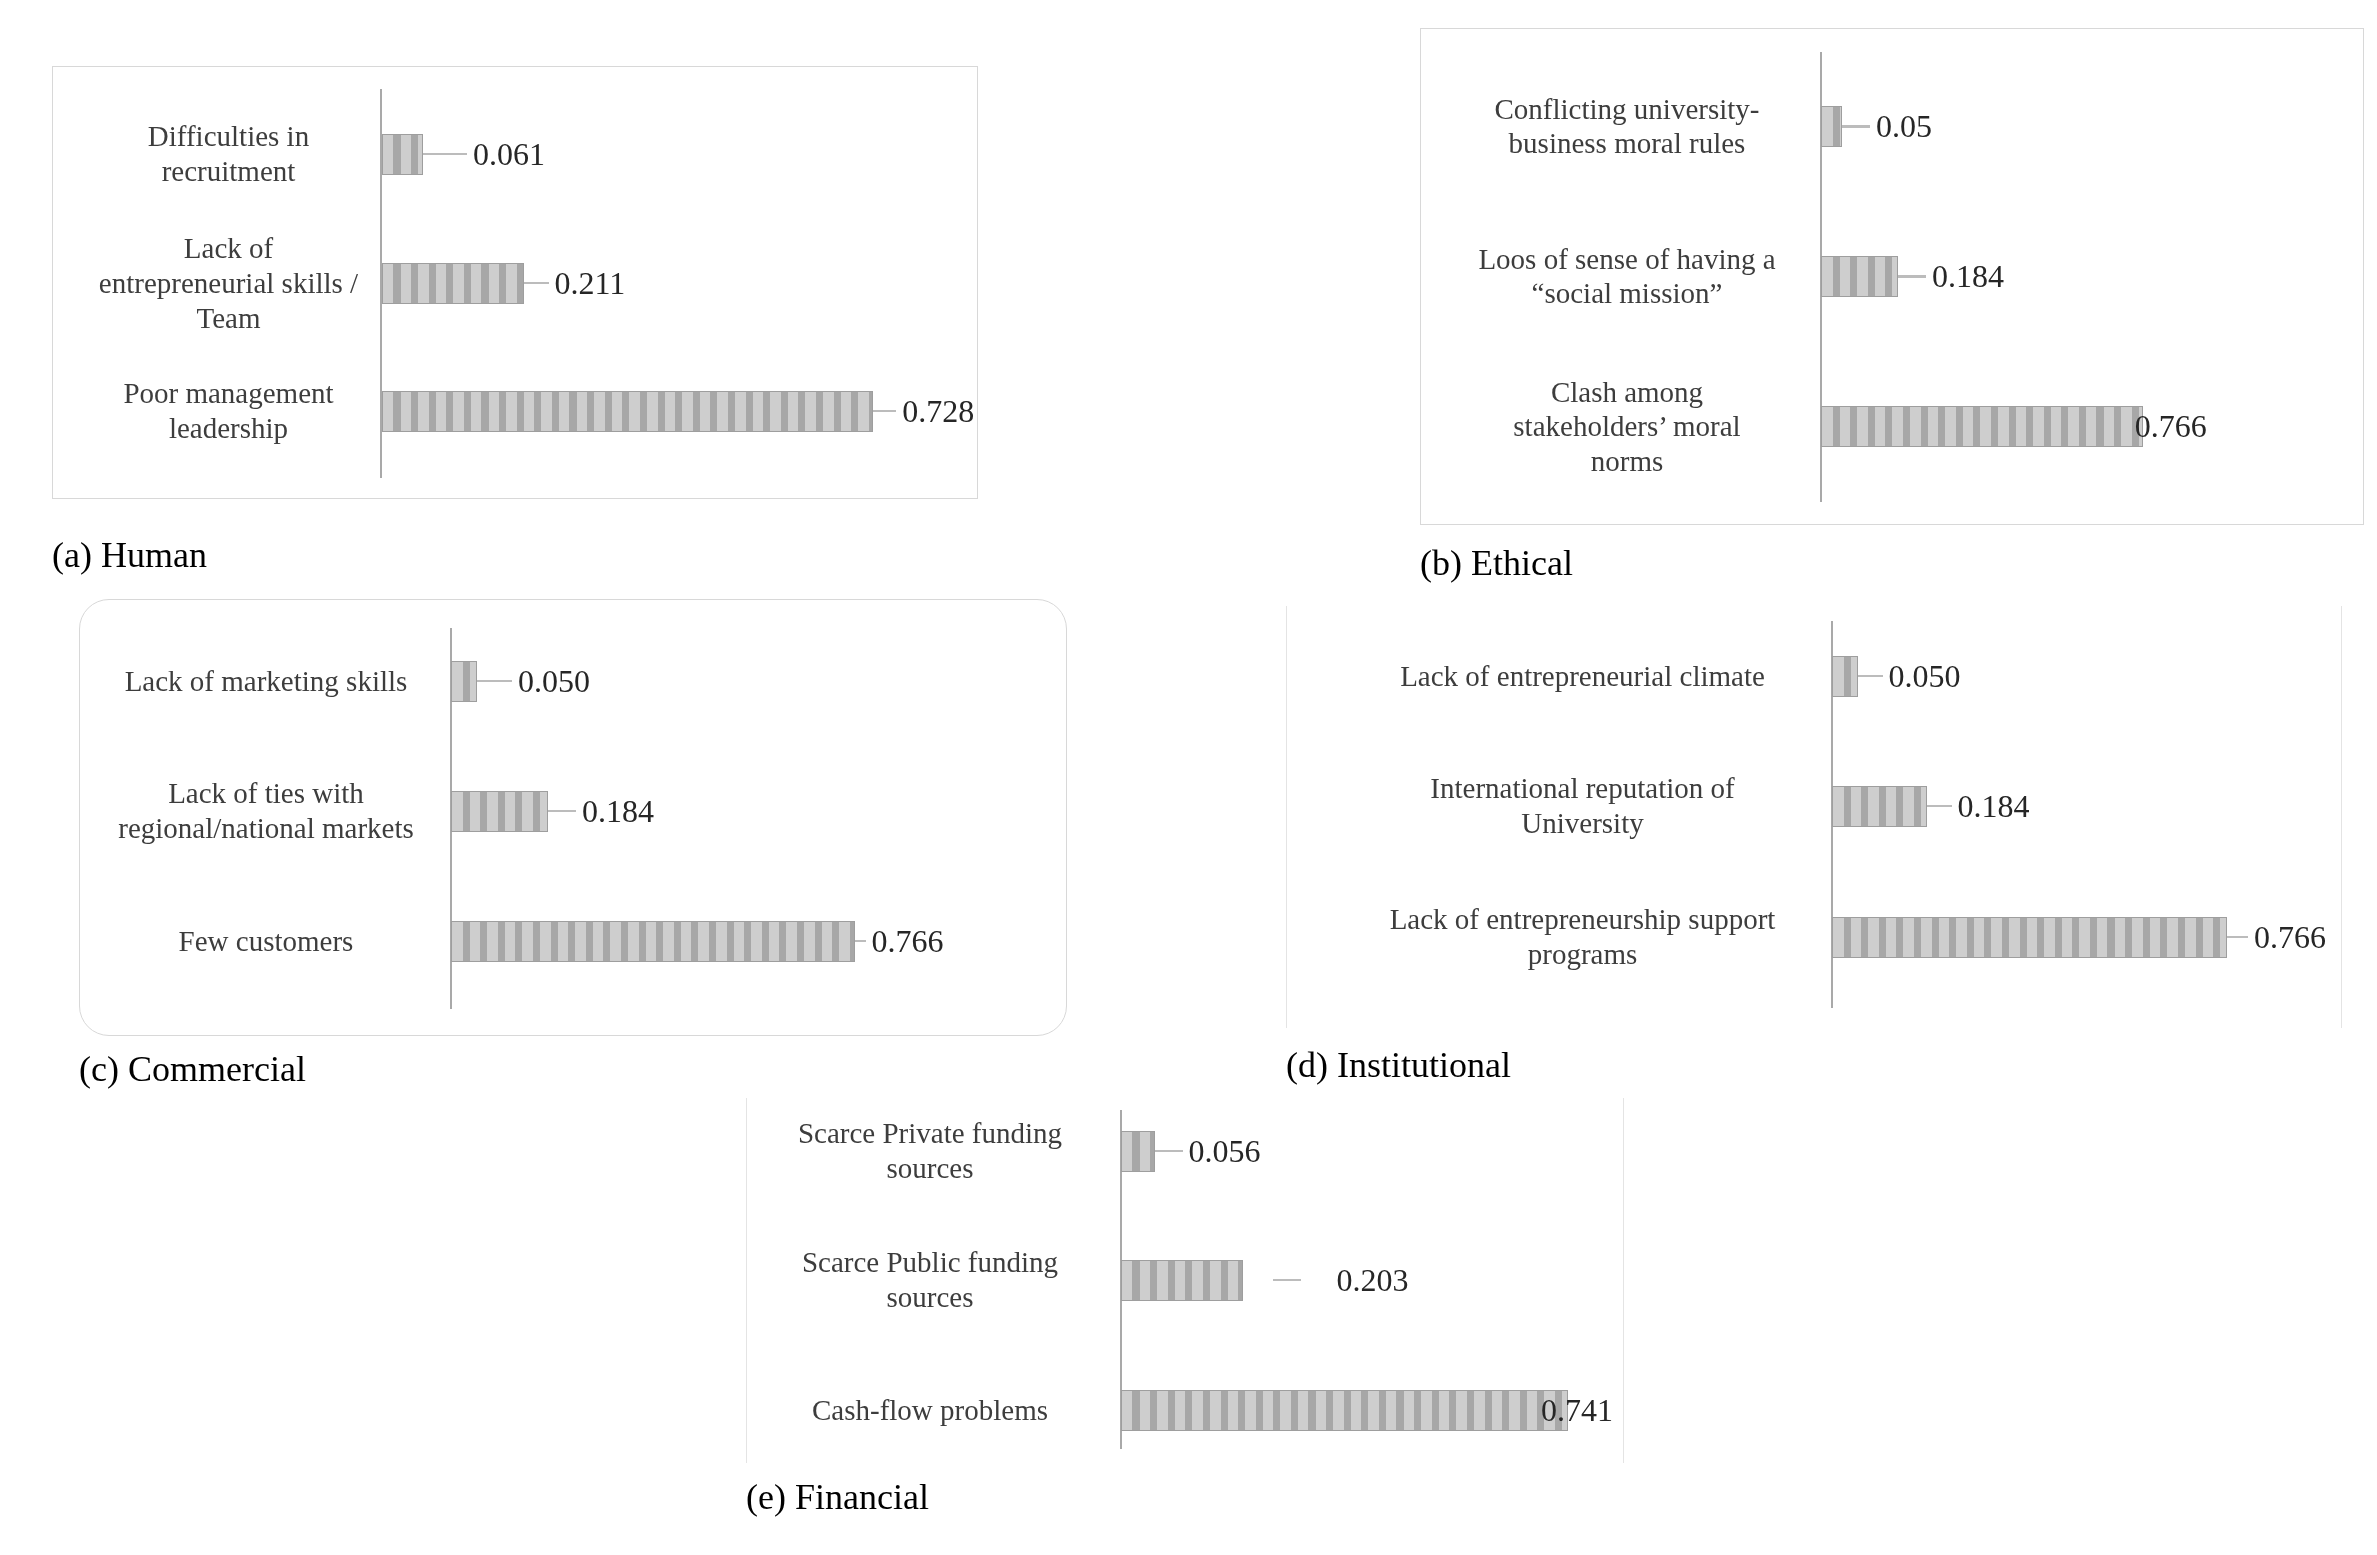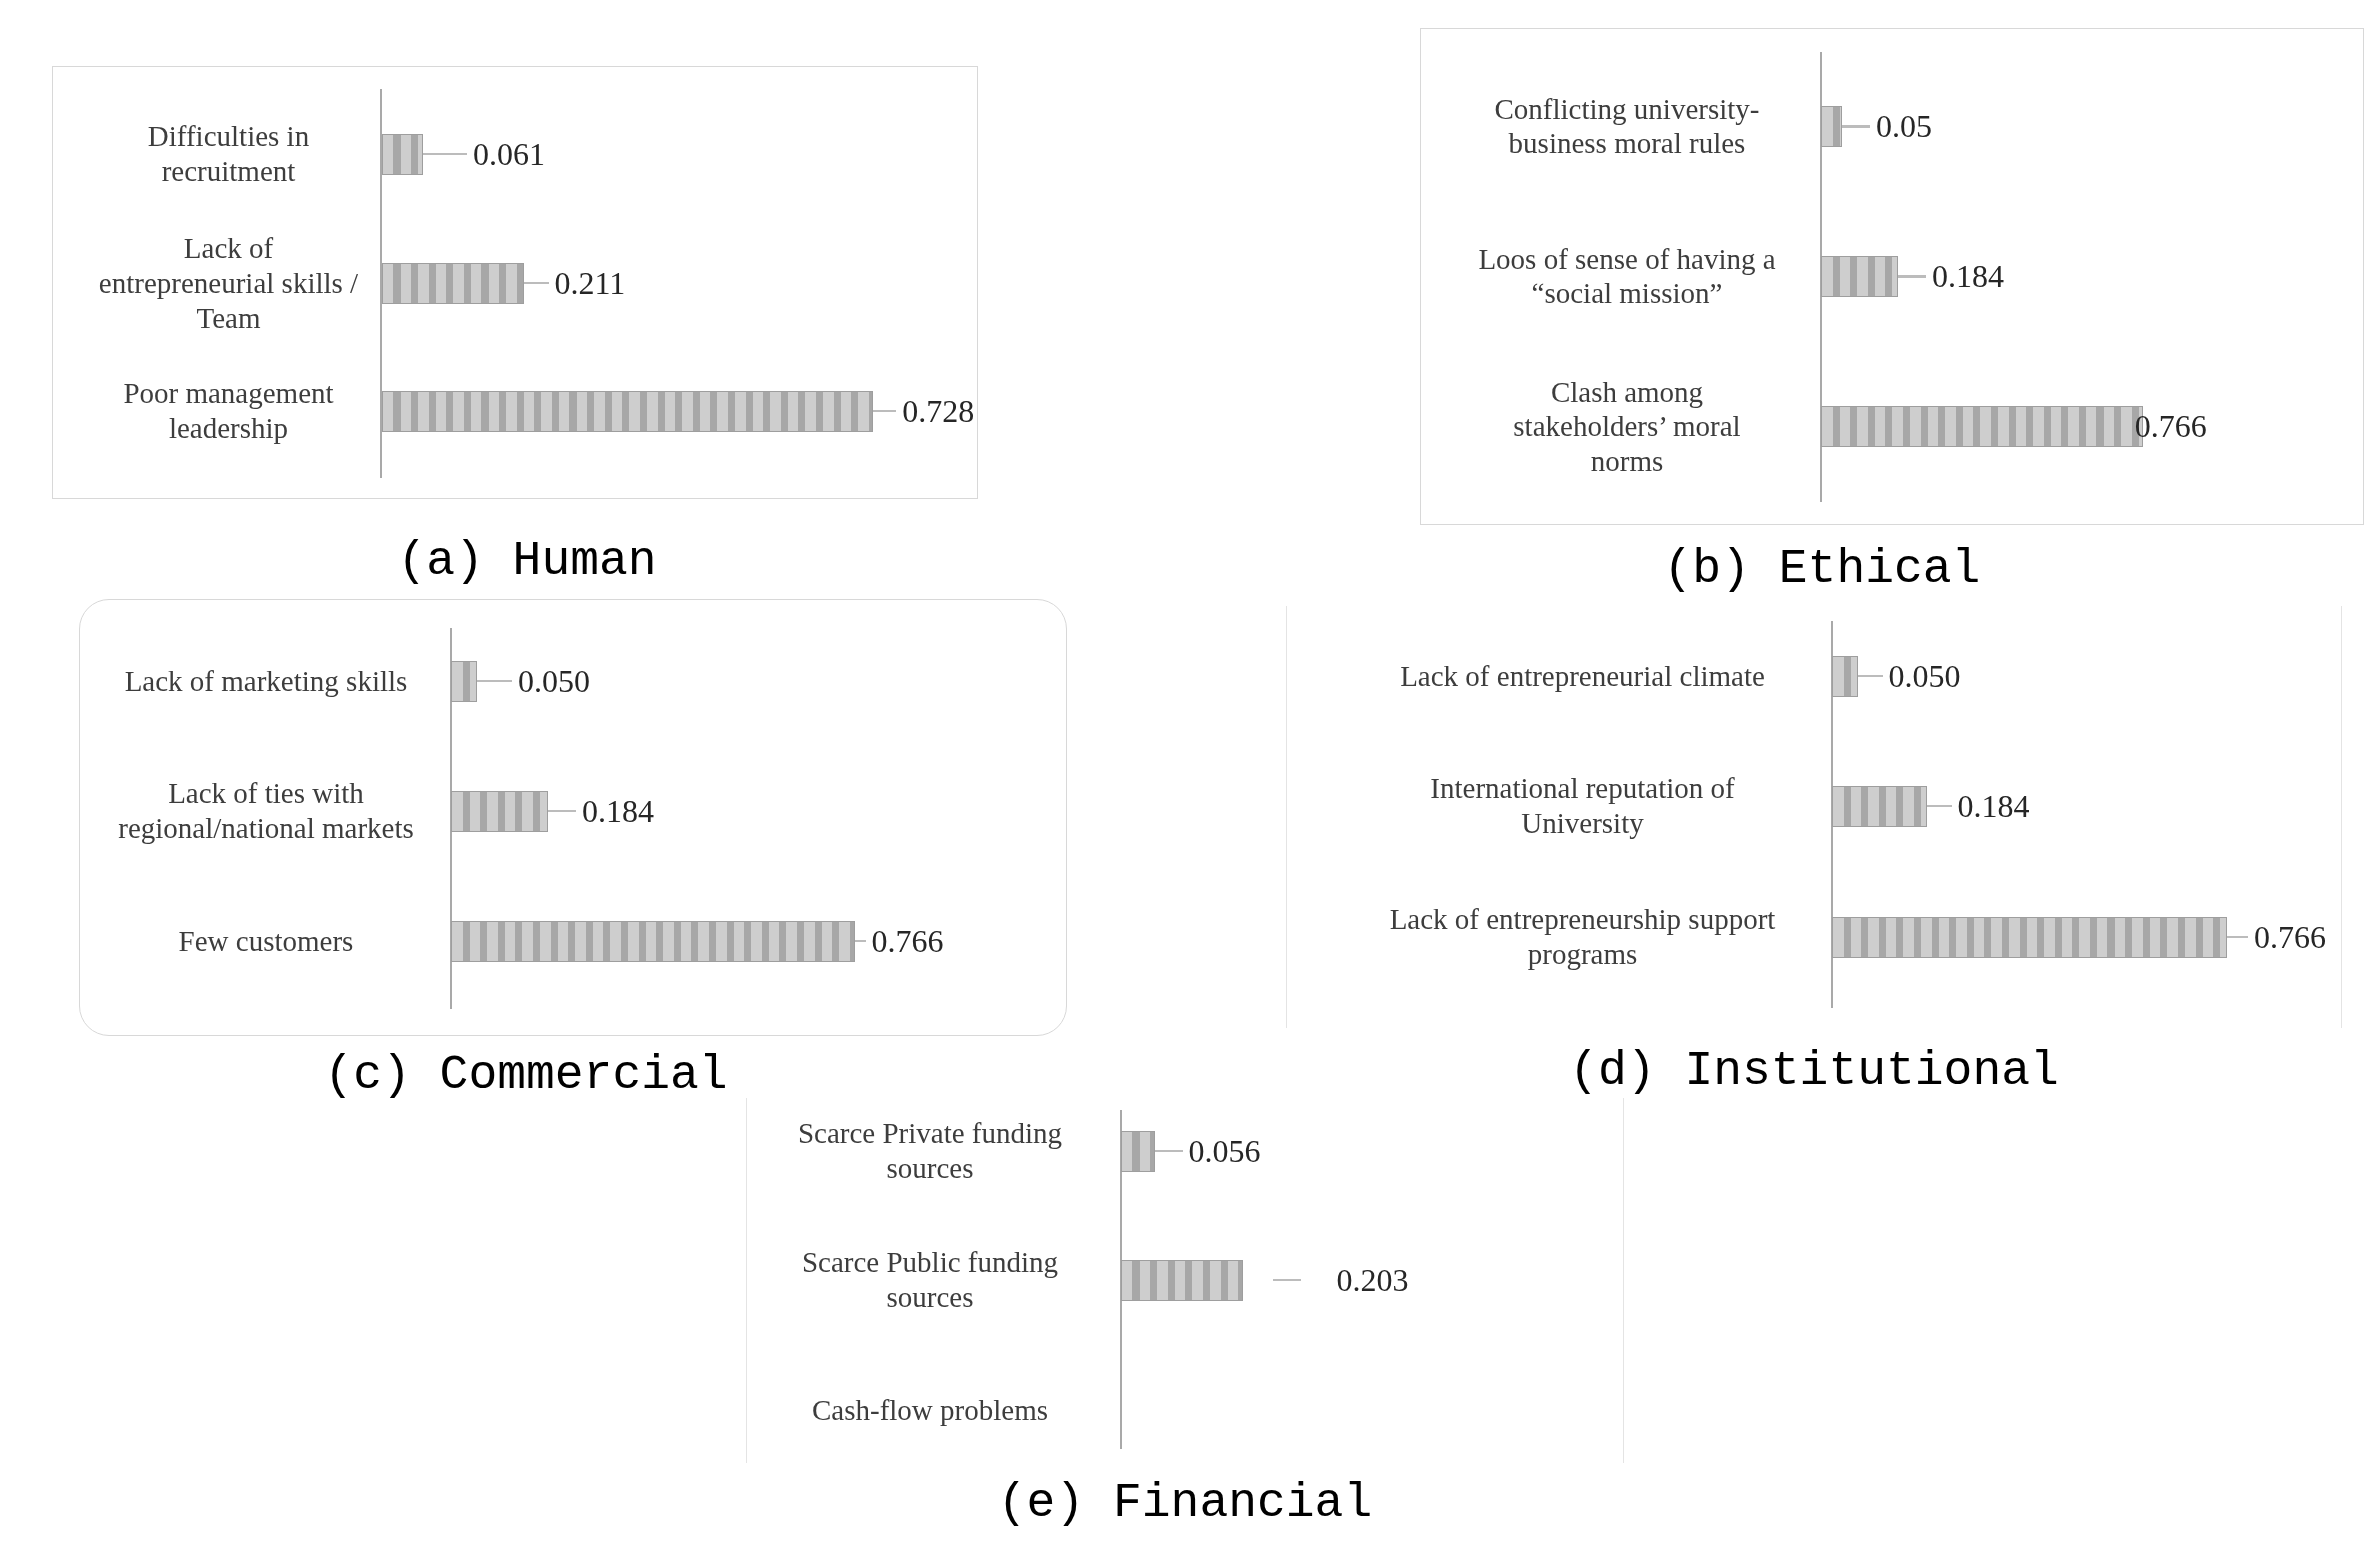--- a/index.html
+++ b/index.html
@@ -18,7 +18,7 @@
   .val{font-size:32px;color:#262626;margin-left:5.9px;white-space:nowrap;}
   .val.overlap-b{margin-left:-8.2px;}
   .val.overlap-e{margin-left:-27px;}
-  .caption{position:absolute;text-align:center;font-size:48px;color:#000000;font-family:Liberation Mono, monospace;}
+  .caption{position:absolute;text-align:left;font-size:36px;color:#000000;}
 </style>
 </head>
 <body>

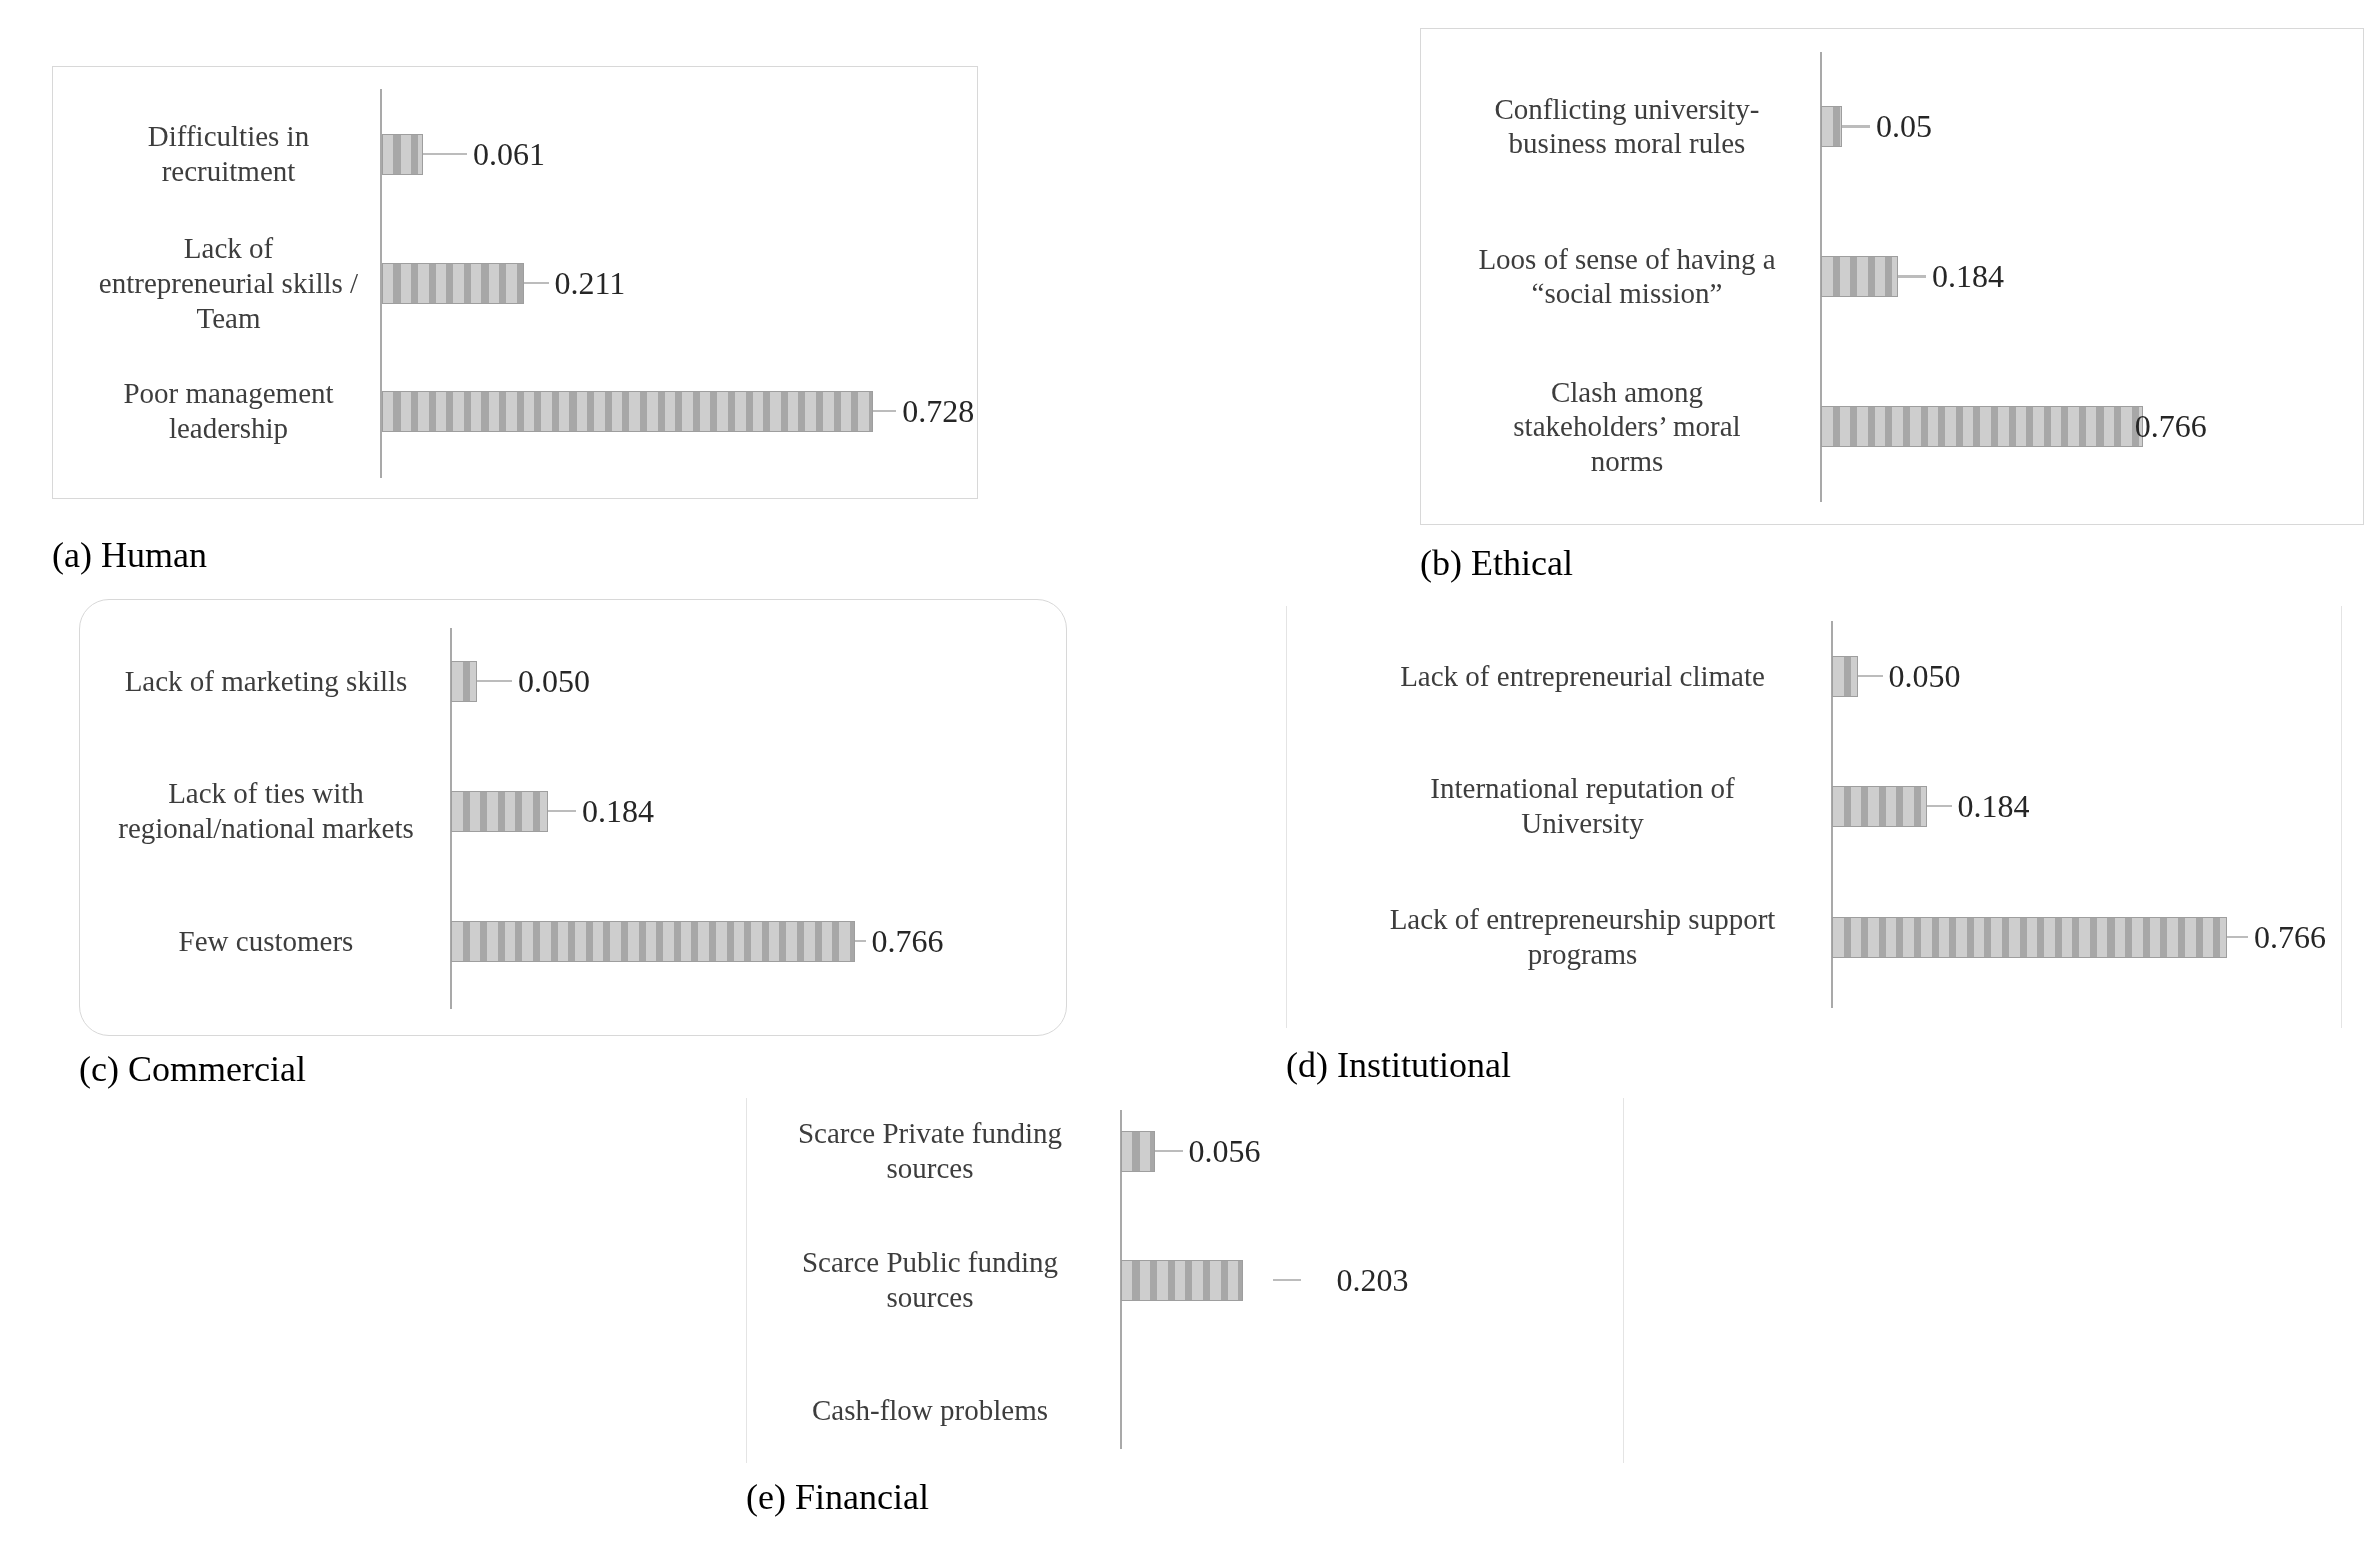--- a/index.html
+++ b/index.html
@@ -144,6 +144,10 @@
       <div class="leader" style="width:27.5px;"></div>
       <div class="val">0.203</div>
     </div>
+    <div class="bar-row" style="left:374px;top:312px;">
+      <div class="bar" style="width: 447px;"></div>
+      <div class="val overlap-e">0.741</div>
+    </div>
   </div>
   <div class="caption" style="left:746px;top:1476px;width:878px;">(e) Financial</div>
 

